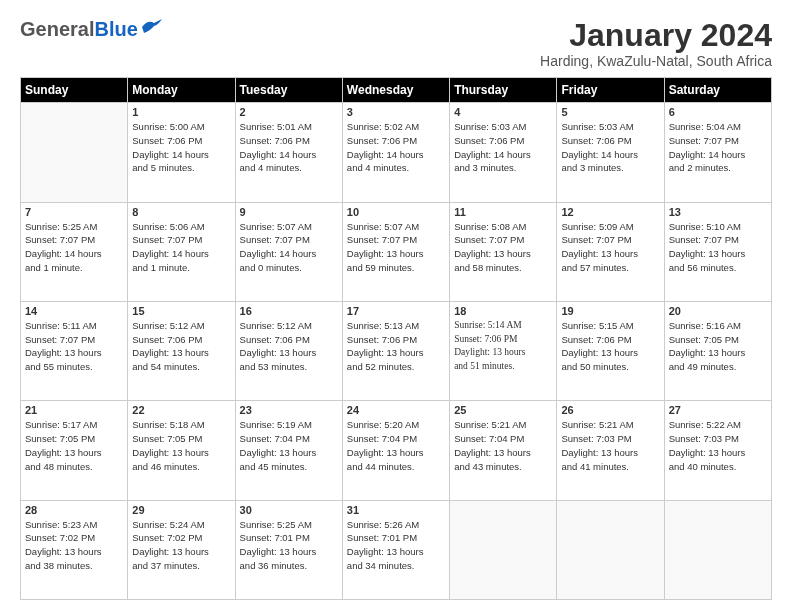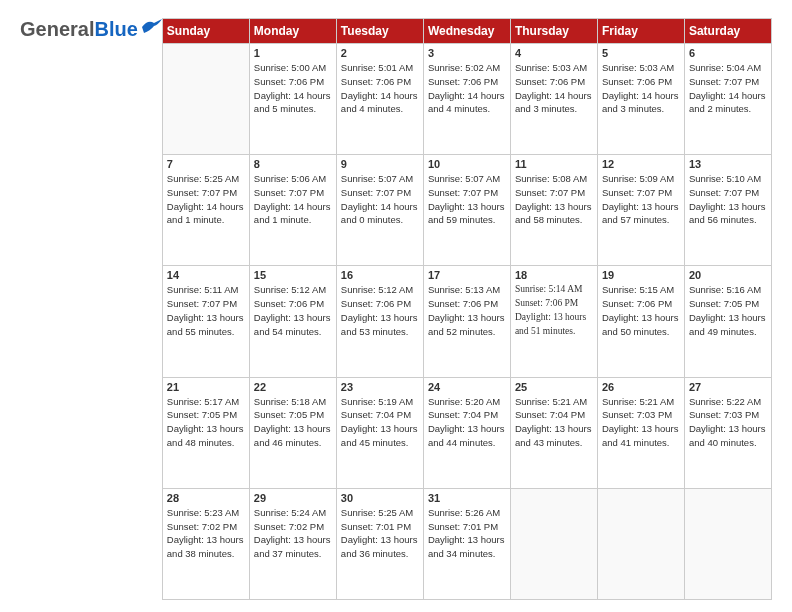--- a/index.html
+++ b/index.html
@@ -15,7 +15,7 @@
       height: 612px;
       padding: 18px 20px 12px 20px;
       display: flex;
-      flex-direction: row;
+      flex-direction: column;
     }
     .header {
       display: flex;

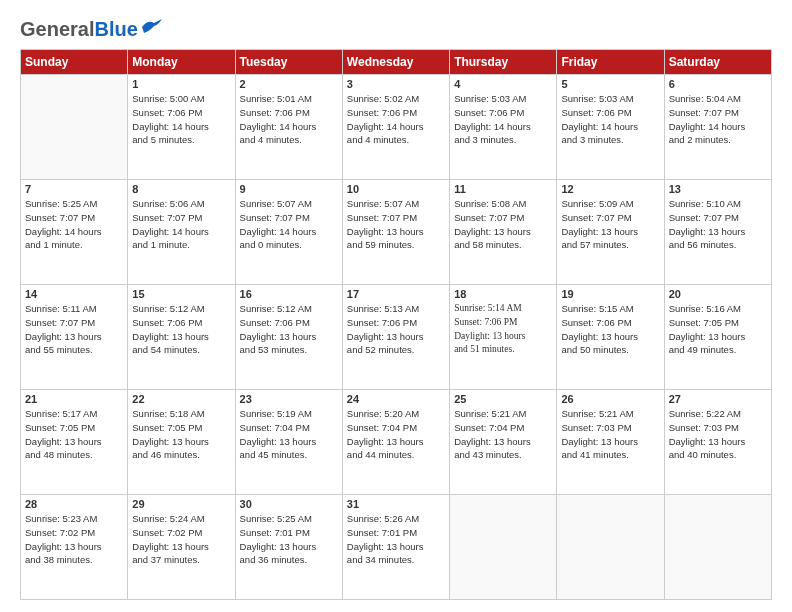--- a/index.html
+++ b/index.html
@@ -103,6 +103,10 @@
         </div>
       </div>
     </div>
+    <div class="title-block">
+      <div class="month-title">January 2024</div>
+      <div class="location">Harding, KwaZulu-Natal, South Africa</div>
+    </div>
   </div>
 
   <table class="calendar-table">

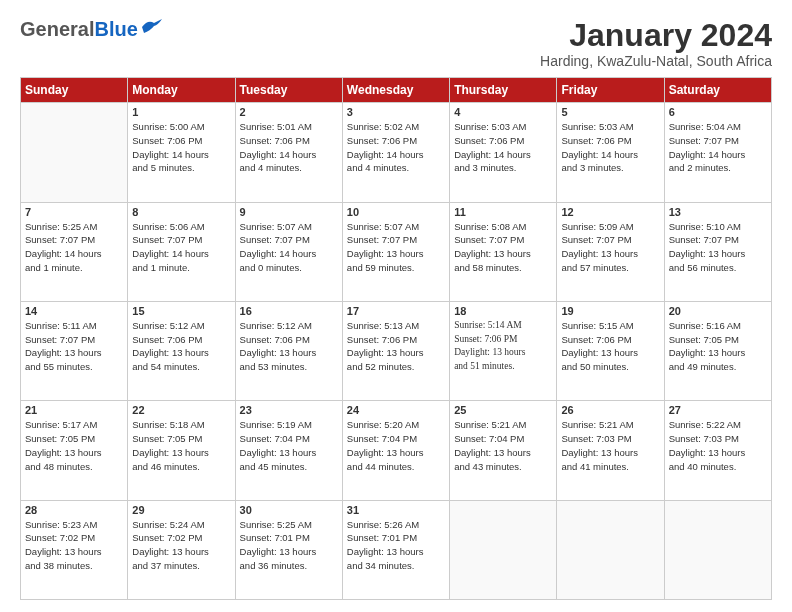--- a/index.html
+++ b/index.html
@@ -43,7 +43,7 @@
       table-layout: fixed;
     }
     .calendar-table thead tr th {
-      background-color: #b91c1c;
+      background-color: #000000;
       color: white;
       font-size: 12px;
       font-weight: bold;

